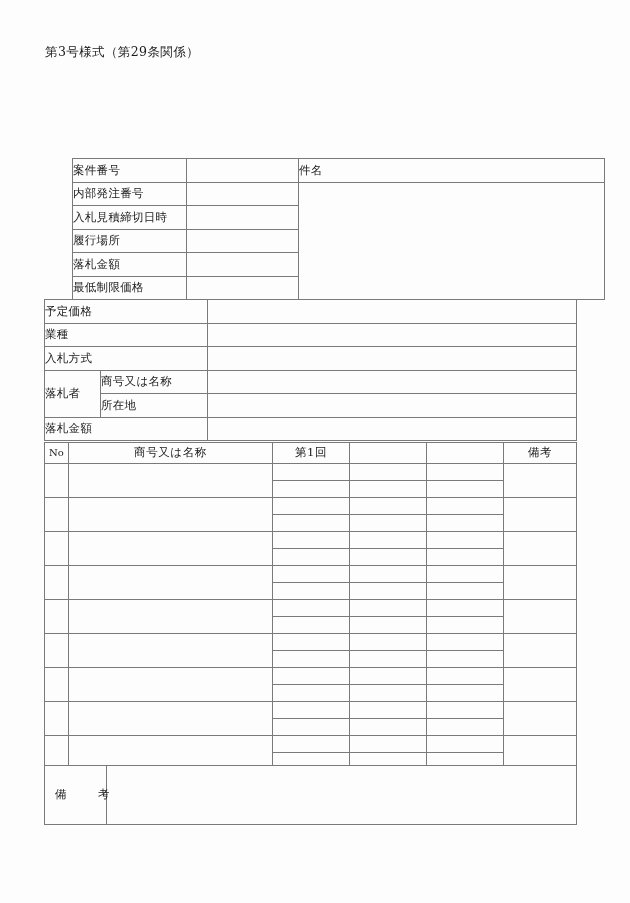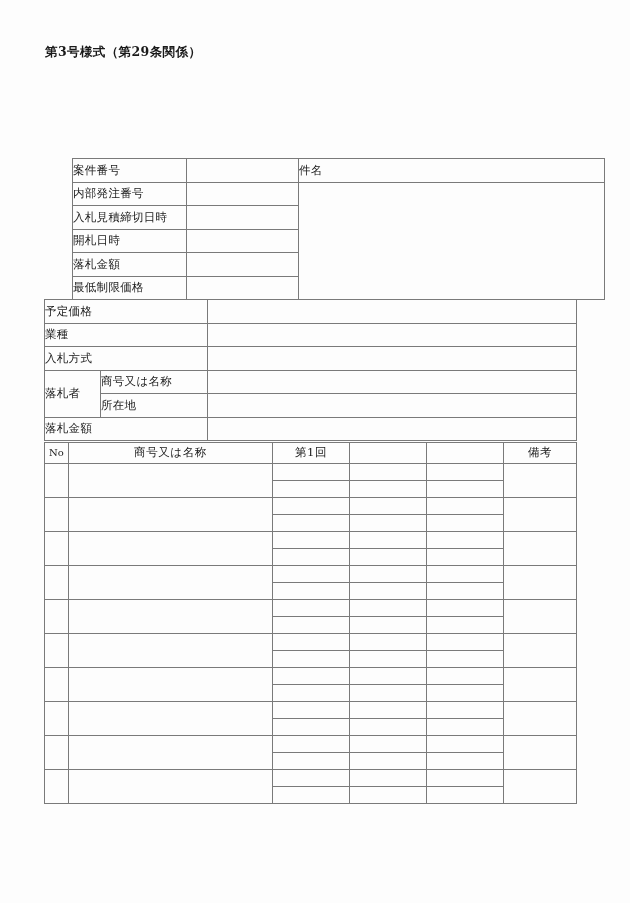--- a/index.html
+++ b/index.html
@@ -32,7 +32,6 @@
     letter-spacing: 0.4px;
     line-height: 1;
     white-space: nowrap;
-    font-weight: bold;
   }
 
   

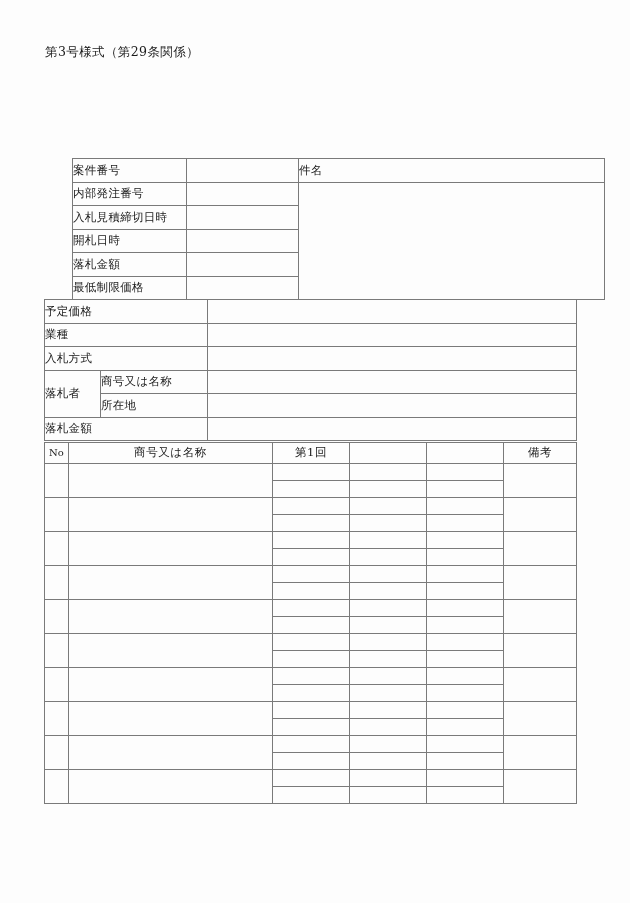--- a/index.html
+++ b/index.html
@@ -129,7 +129,7 @@
         <td class="blank"></td>
       </tr>
       <tr>
-        <td class="lbl">開札日時</td>
+        <td class="lbl">履行場所</td>
         <td class="blank"></td>
       </tr>
       <tr>

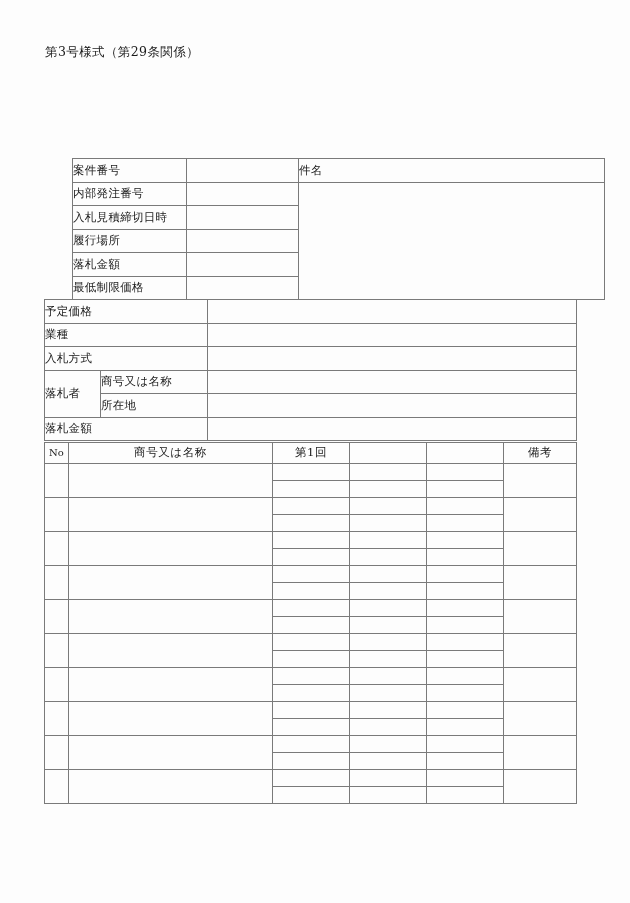--- a/index.html
+++ b/index.html
@@ -329,6 +329,18 @@
       </tbody>
   </table>
 
+  <table class="tbl" id="tbl-remarks">
+    <colgroup>
+      <col style="width:62px">
+      <col style="width:470px">
+    </colgroup>
+    <tbody>
+      <tr>
+        <td class="remarks-label">備　考</td>
+        <td class="blank"></td>
+      </tr>
+    </tbody>
+  </table>
 
 </div>
 

